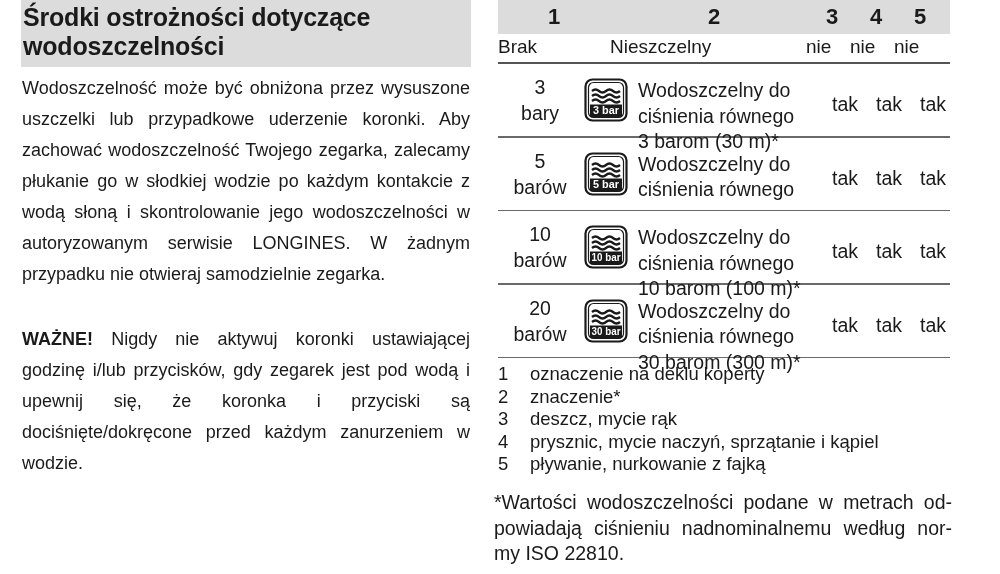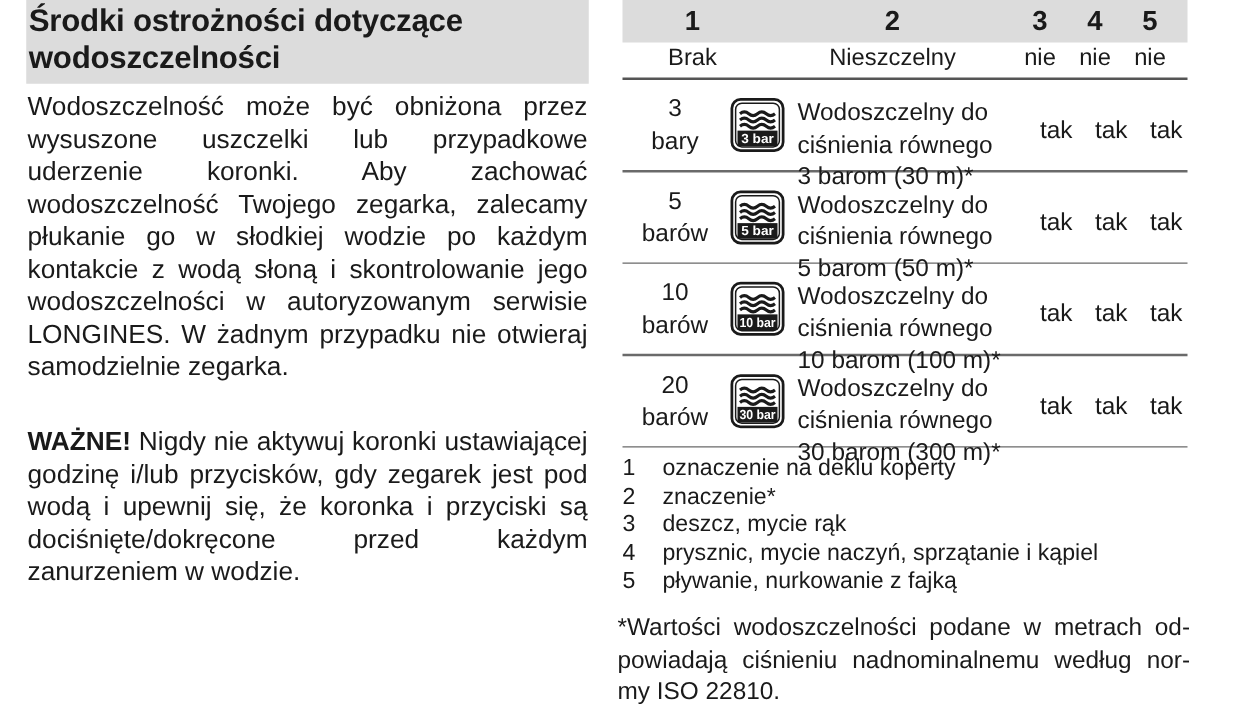--- a/index.html
+++ b/index.html
@@ -81,7 +81,6 @@
     position: absolute;
     top: 1px;
     font-size: 19px;
-    text-align: center;
     line-height: 24px;
   }
   

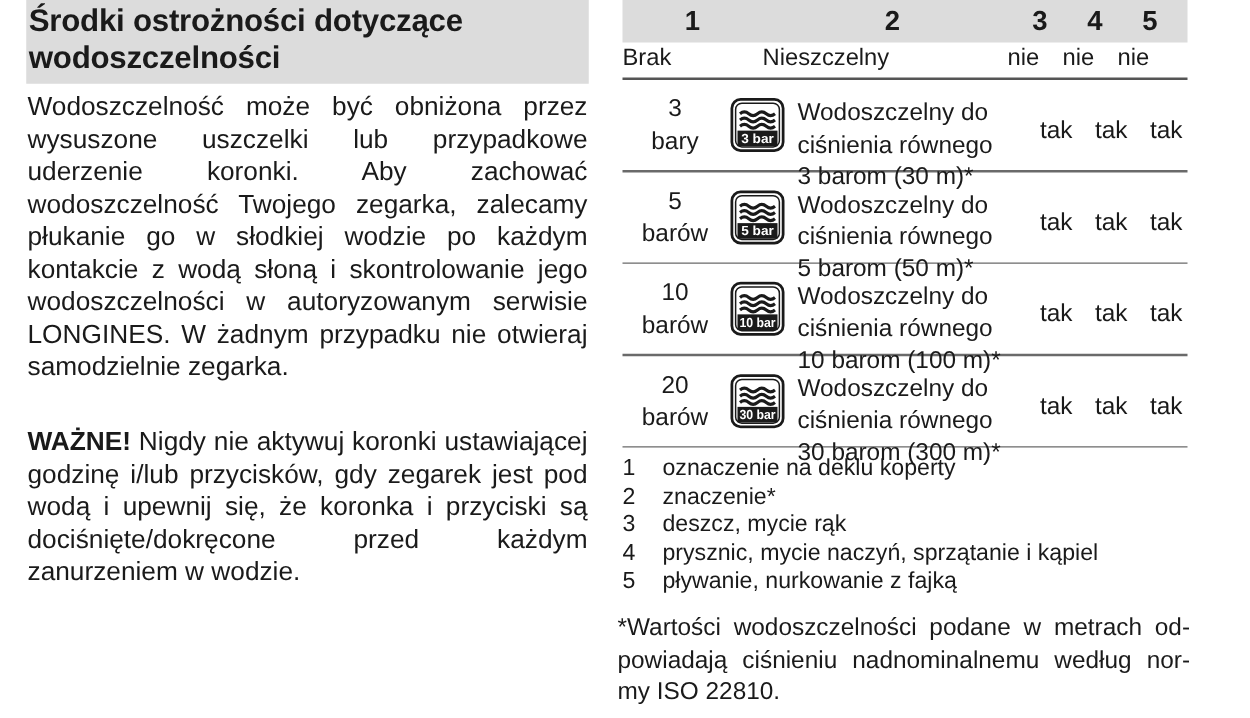--- a/index.html
+++ b/index.html
@@ -39,8 +39,8 @@
     padding-left: 2px;
   }
   .body-para {
-    font-size: 21px;
-    line-height: 26px;
+    font-size: 18px;
+    line-height: 31px;
     text-align: justify;
     margin-top: 6px;
     padding-left: 1px;

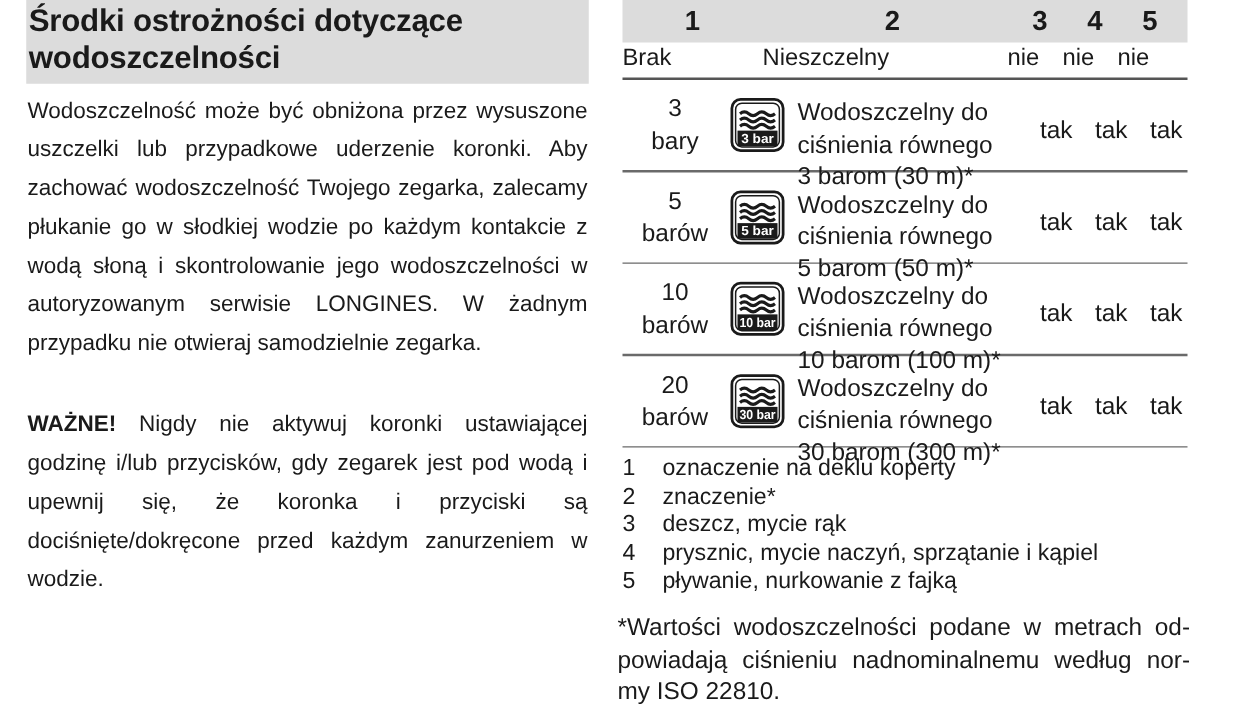--- a/index.html
+++ b/index.html
@@ -260,7 +260,6 @@
       <div class="cell-desc">
         <div>Wodoszczelny do</div>
         <div>ciśnienia równego</div>
-        <div>5 barom (50 m)*</div>
       </div>
       <div class="cell-yn c3">tak</div>
       <div class="cell-yn c4">tak</div>

